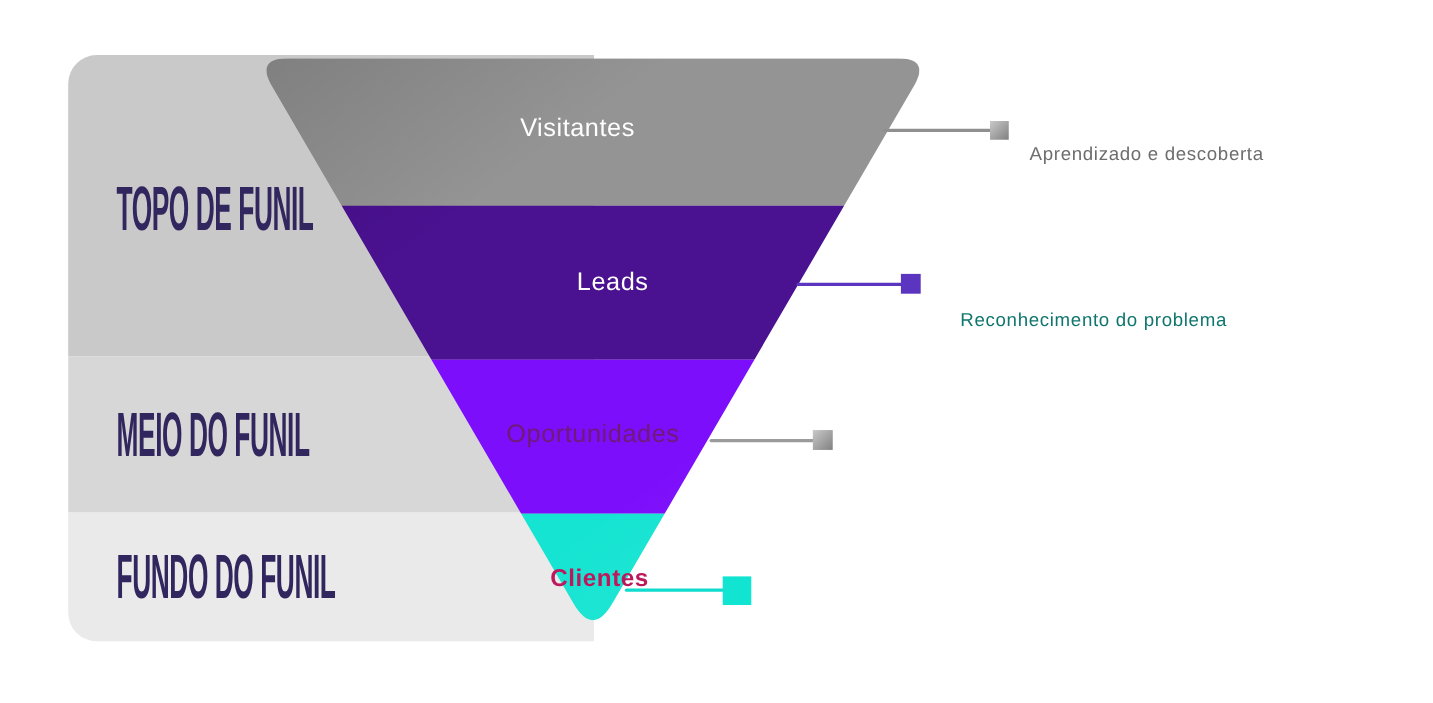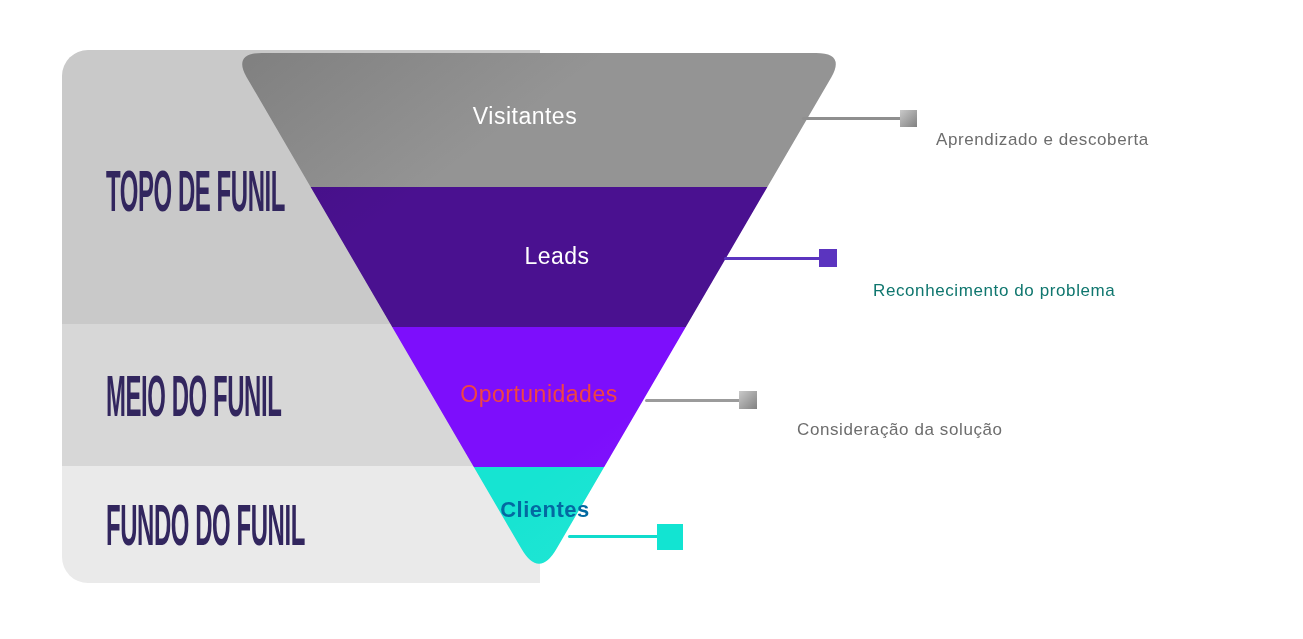--- a/index.html
+++ b/index.html
@@ -86,7 +86,7 @@
 
   <div class="stage-label st-1" style="color: rgb(255, 255, 255);">Visitantes</div>
   <div class="stage-label st-2" style="color: rgb(255, 255, 255);">Leads</div>
-  <div class="stage-label st-3" style="color: #ef4444;">Oportunidades</div>
+  <div class="stage-label st-3" style="color: #701a75;">Oportunidades</div>
   <div class="stage-label st-4" style="color: #0369a1;">Clientes</div>
 
   <span class="c-line cl-1" style="background-color: rgb(143, 143, 143);"></span>

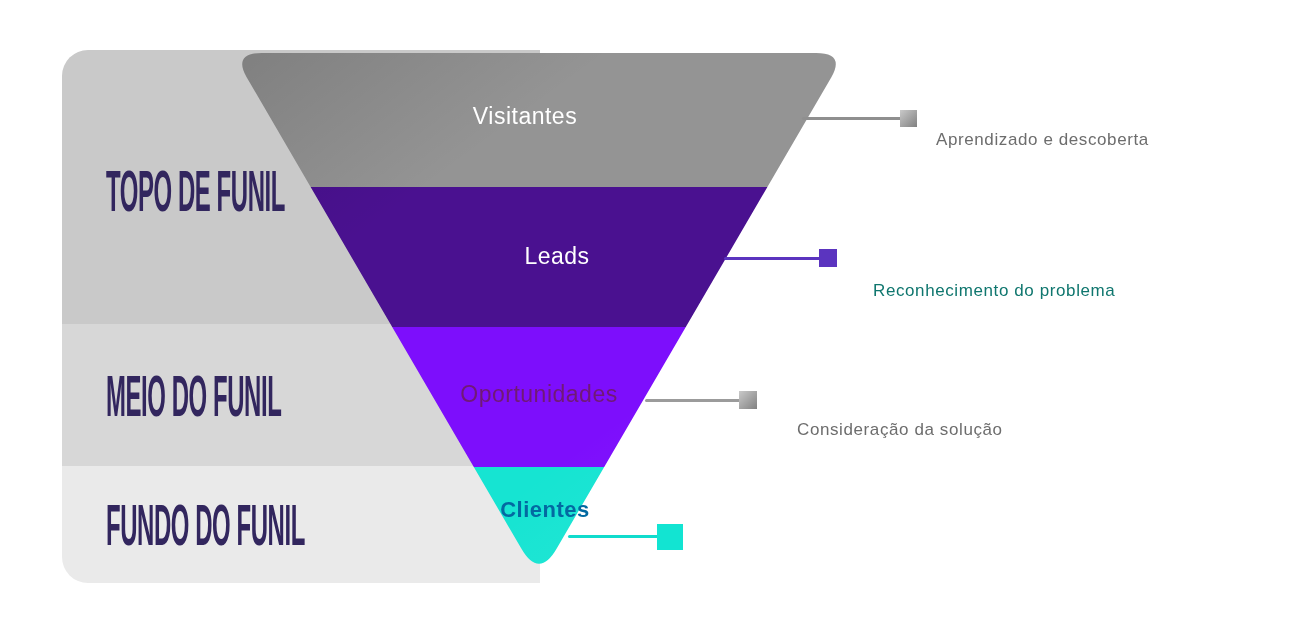--- a/index.html
+++ b/index.html
@@ -99,7 +99,6 @@
 
   <span class="c-line cl-3" style="background-color: rgb(155, 155, 155);"></span>
   <span class="c-square cs-3 silver" style="background-color: rgb(157, 157, 157);"></span>
-  <span class="c-text ct-3" style="color: rgb(109, 109, 109);">Consideração da solução</span>
 
   <span class="c-line cl-4" style="background-color: rgb(16, 220, 205);"></span>
   <span class="c-square cs-4" style="background-color: rgb(18, 228, 210);"></span>

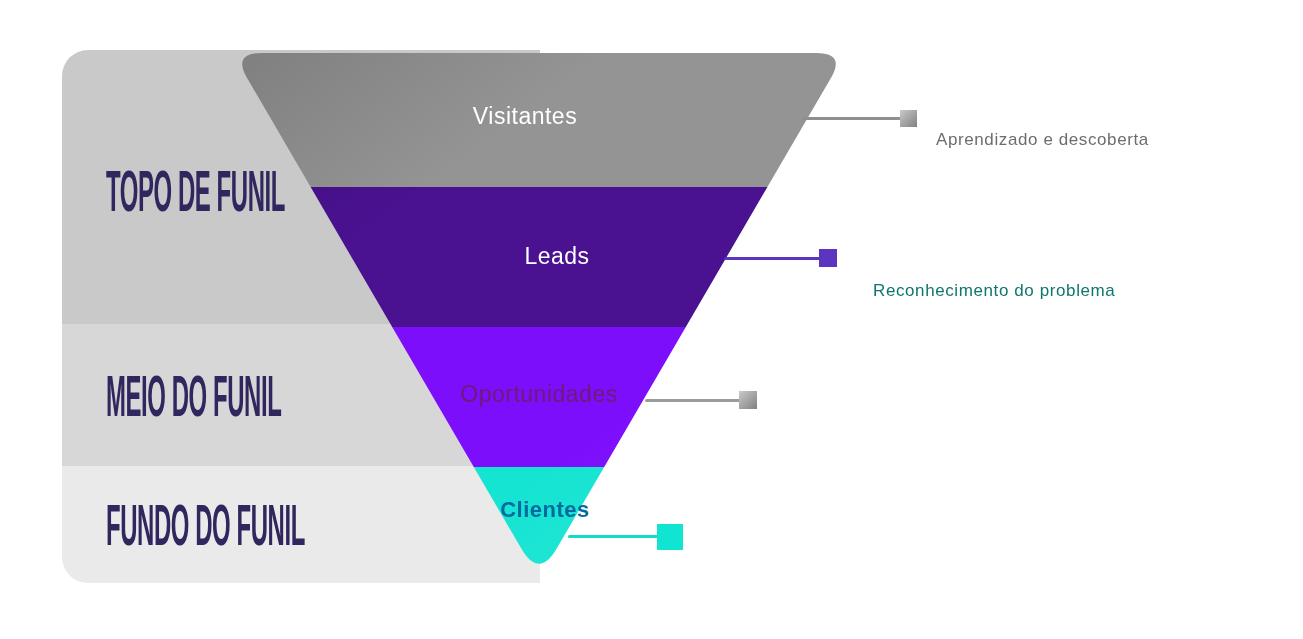--- a/index.html
+++ b/index.html
@@ -87,7 +87,7 @@
   <div class="stage-label st-1" style="color: rgb(255, 255, 255);">Visitantes</div>
   <div class="stage-label st-2" style="color: rgb(255, 255, 255);">Leads</div>
   <div class="stage-label st-3" style="color: #701a75;">Oportunidades</div>
-  <div class="stage-label st-4" style="color: #0369a1;">Clientes</div>
+  <div class="stage-label st-4" style="color: #be185d; margin-top: 16px;">Clientes</div>
 
   <span class="c-line cl-1" style="background-color: rgb(143, 143, 143);"></span>
   <span class="c-square cs-1 silver" style="background-color: rgb(157, 157, 157);"></span>

